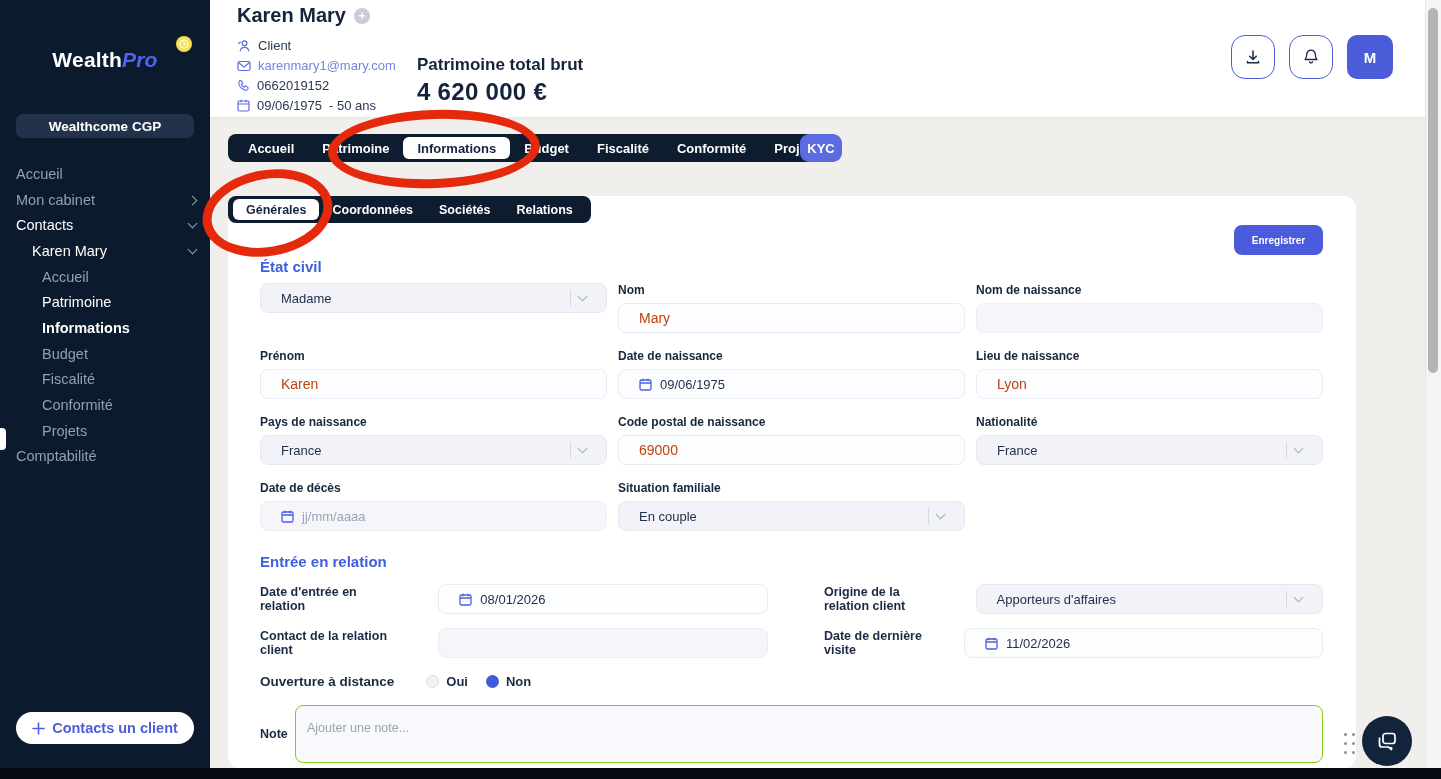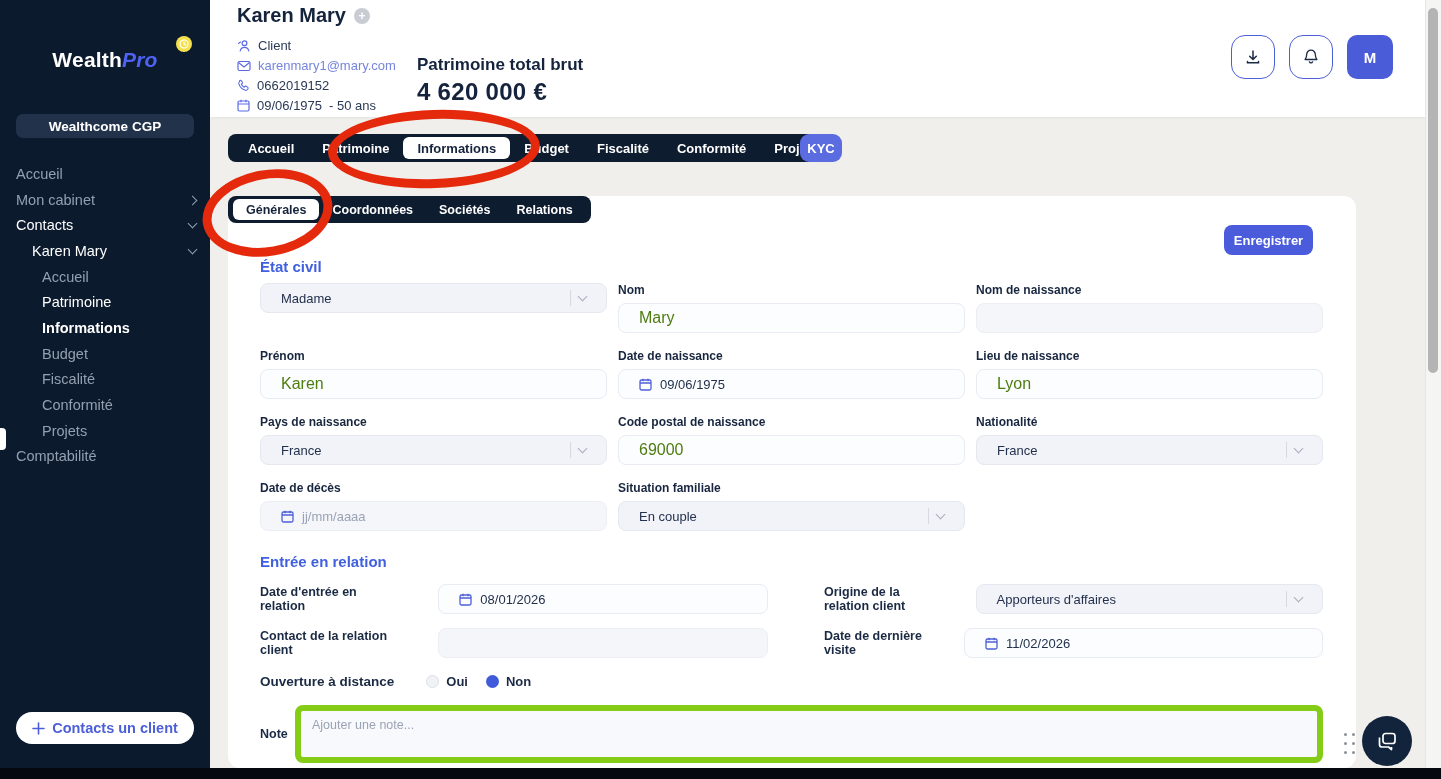--- a/index.html
+++ b/index.html
@@ -53,7 +53,7 @@
   .subtabbar { position:absolute; left:0; top:0; height:27px; background:#0e1c30; border-radius:8px; display:inline-flex; align-items:center; padding:12px 5px; }
   .subtab { height:21px; padding:0 13px; display:flex; align-items:center; color:#fff; font-size:12.5px; font-weight:600; border-radius:6px; cursor:pointer; white-space:nowrap; }
   .subtab.active { background:#fff; color:#15233c; }
-  .save-btn { position:absolute; right:43px; top:29px; width:89px; height:30px; background:#4a5bdc; border:none; border-radius:8px; color:#fff; font-size:13px; font-weight:600; cursor:pointer; font-family:inherit; }
+  .save-btn { position:absolute; right:33px; top:29px; width:89px; height:30px; background:#4a5bdc; border:none; border-radius:8px; color:#fff; font-size:10px; font-weight:600; cursor:pointer; font-family:inherit; }
 
   .form-area { position:absolute; left:32px; top:62px; width:1063px; }
   .sec-title { font-size:15px; font-weight:700; color:#4060e0; margin-bottom:8px; }

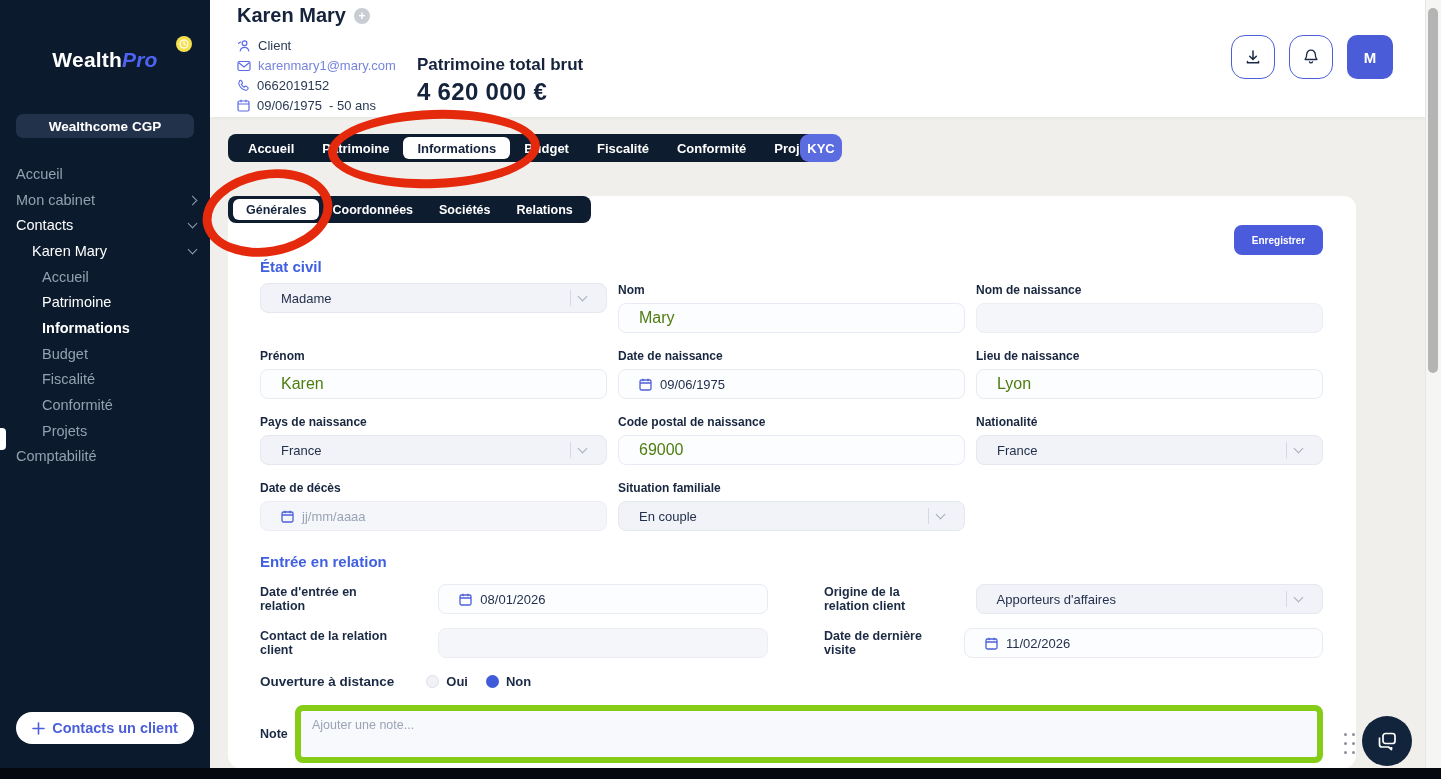--- a/index.html
+++ b/index.html
@@ -63,7 +63,7 @@
   .ctrl.text { background:#fcfdfe; border:1px solid #e9ebf2; }
   .ctrl.empty { background:#f5f6fa; border:1px solid #eceef4; }
   .ctrl.select { background:#f2f3f8; border:1px solid #e6e8f0; justify-content:space-between; cursor:pointer; }
-  .ctrl input { border:none; background:transparent; font-size:16px; color:#4d7c0f; width:100%; outline:none; font-family:inherit; }
+  .ctrl input { border:none; background:transparent; font-size:14px; color:#c2410c; width:100%; outline:none; font-family:inherit; }
   .sel-right { display:flex; align-items:center; gap:8px; height:100%; }
   .sel-div { width:1px; height:16px; background:#d6d9e2; }
   .sel-chev { width:7px; height:7px; border-right:1.5px solid #a7adbc; border-bottom:1.5px solid #a7adbc; transform:rotate(45deg); margin-top:-3px; }

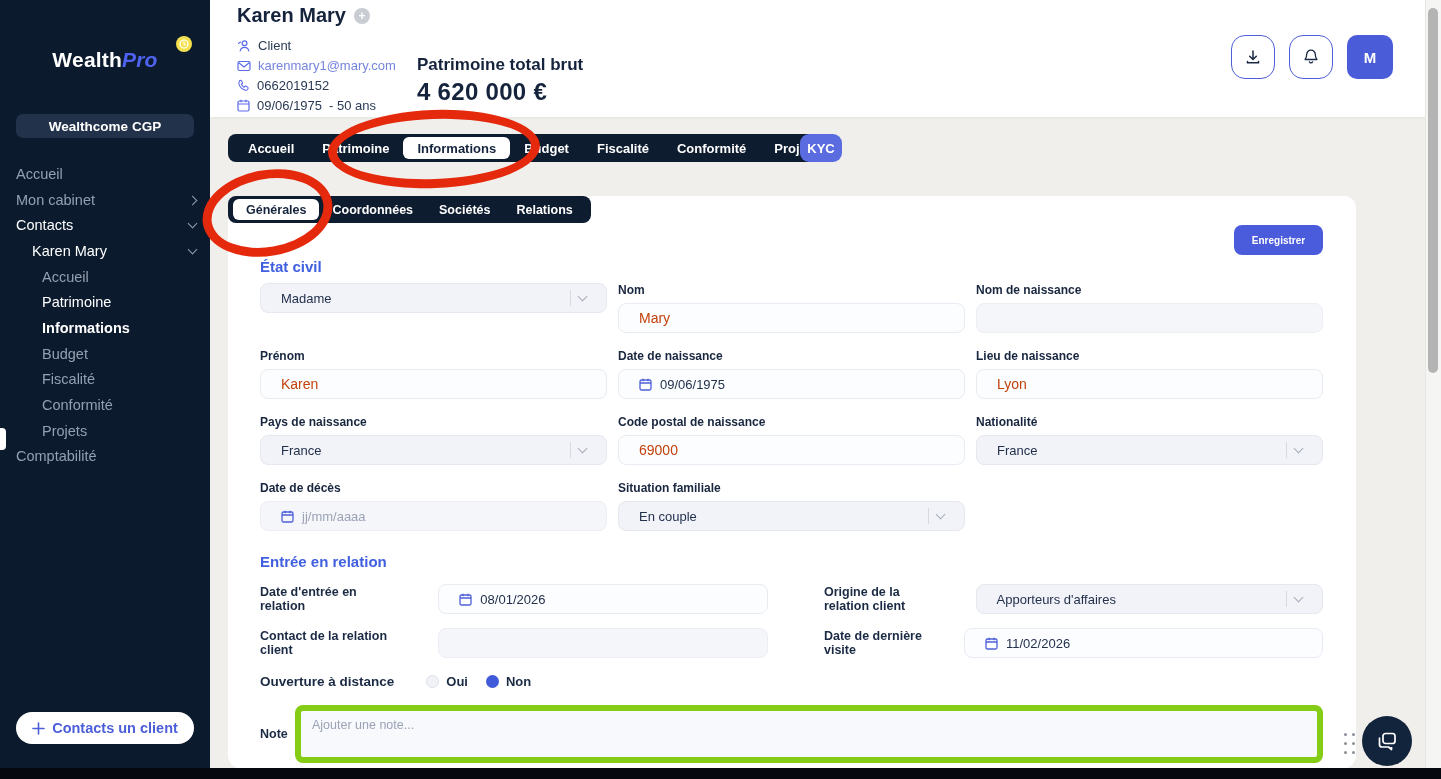--- a/index.html
+++ b/index.html
@@ -87,7 +87,7 @@
   .radio.on { background:#3f5bd9; }
   .note-row { display:flex; margin-top:16px; }
   .note-label { width:35px; font-size:12.5px; font-weight:600; color:#1b2a44; align-self:center; }
-  .note-area { width:1028px; height:58px; background:#f8f9fc; border:6px solid #84cc16; border-radius:8px; padding:7px 11px; font-size:12.5px; color:#23314d; resize:none; outline:none; font-family:inherit; }
+  .note-area { width:1028px; height:58px; background:#f8f9fc; border:1px solid #84cc16; border-radius:8px; padding:15px 11px; font-size:12.5px; color:#23314d; resize:none; outline:none; font-family:inherit; }
   .note-area::placeholder { color:#9aa3b5; }
 
   

